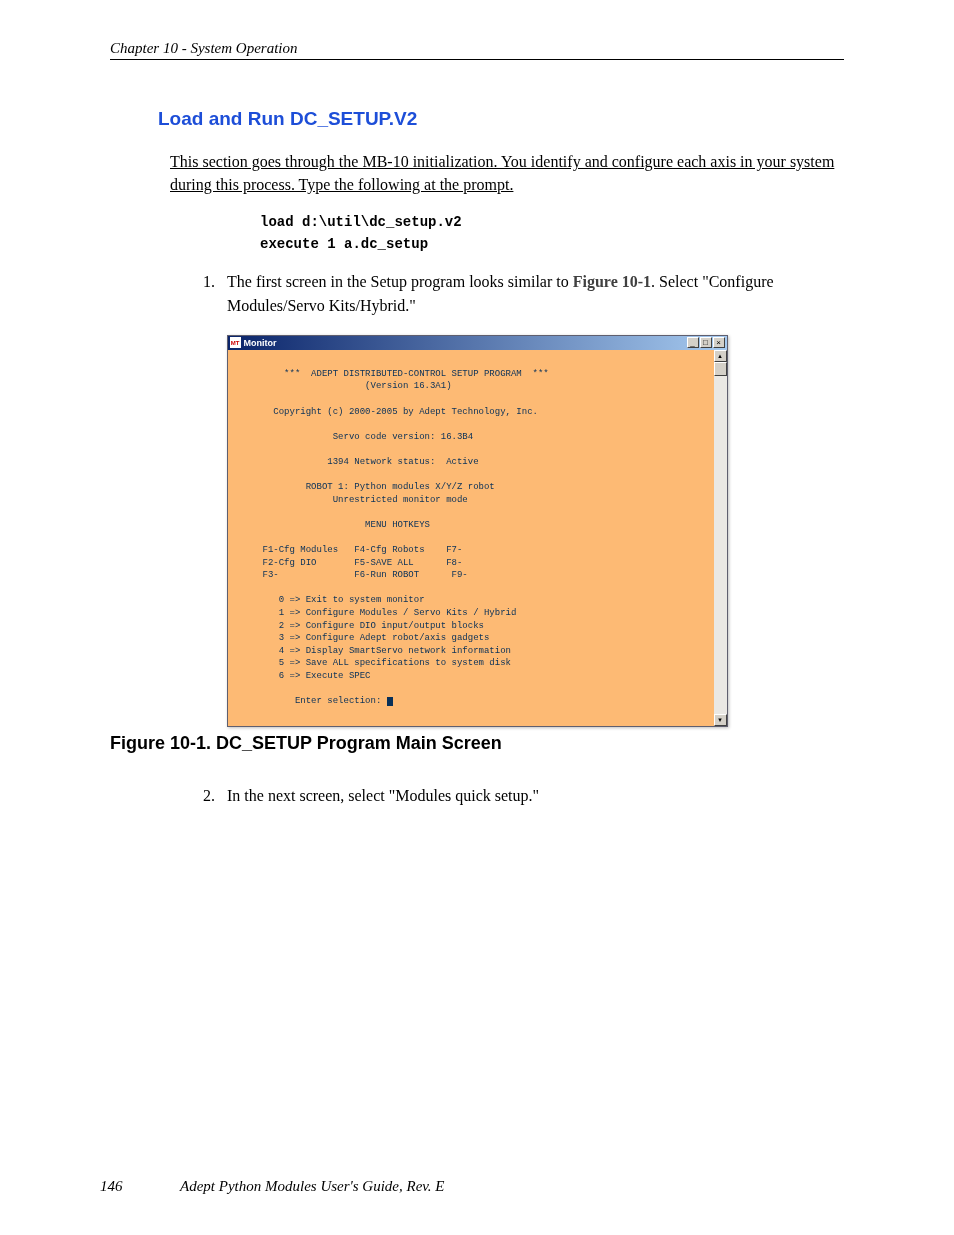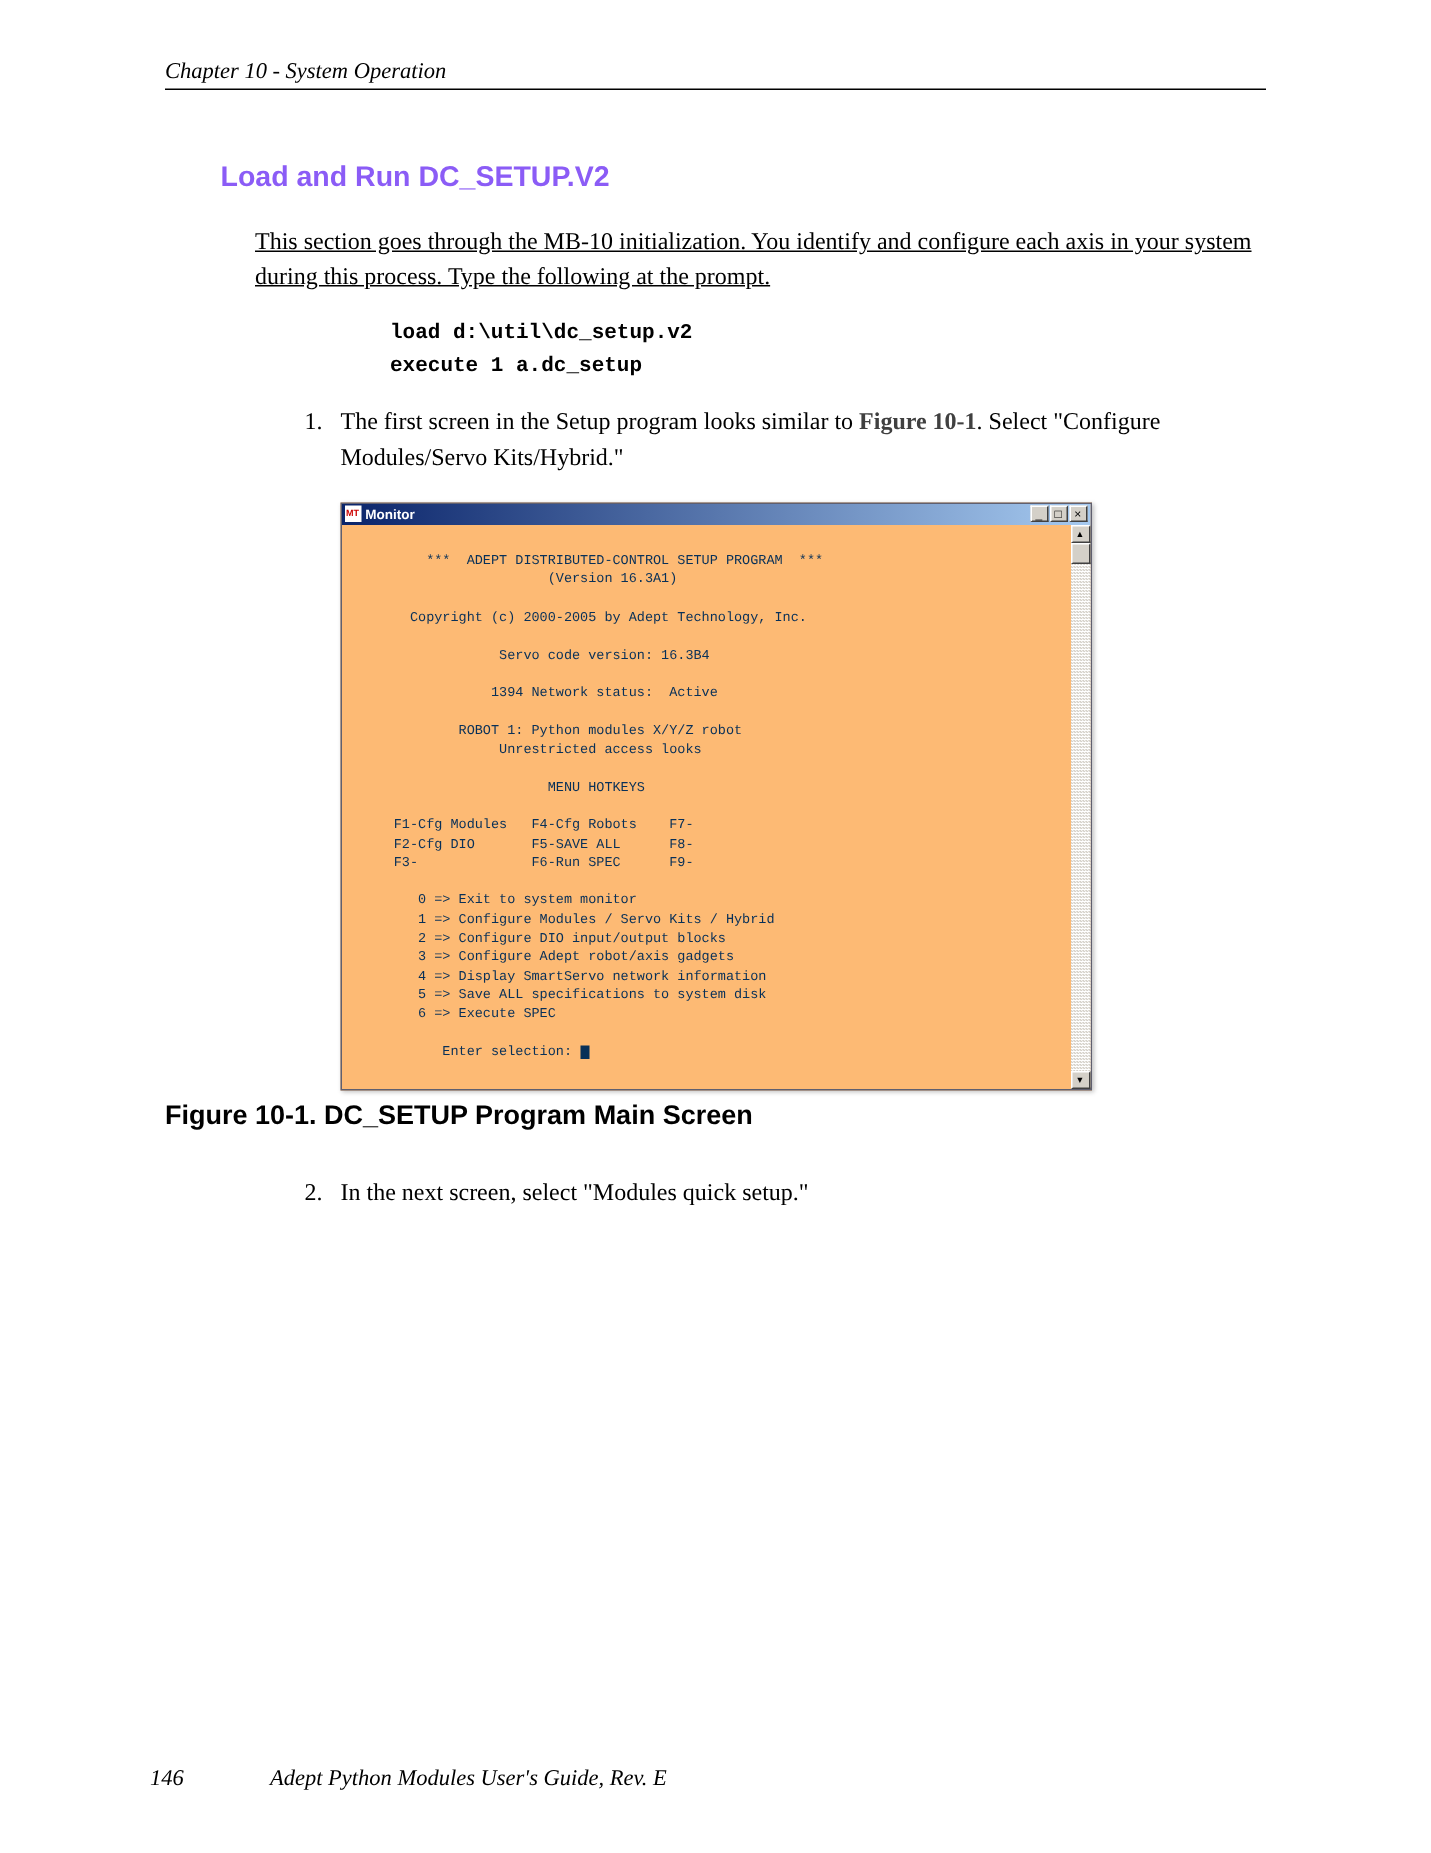--- a/index.html
+++ b/index.html
@@ -30,8 +30,8 @@
       font-family: Arial, Helvetica, sans-serif;
       font-weight: bold;
       font-size: 19px;
-      color: #8b5cf6;
-      margin: 0 0 20px 37px;
+      color: #1d4ed8;
+      margin: 0 0 20px 48px;
     }
     .body-text {
       font-size: 16px;

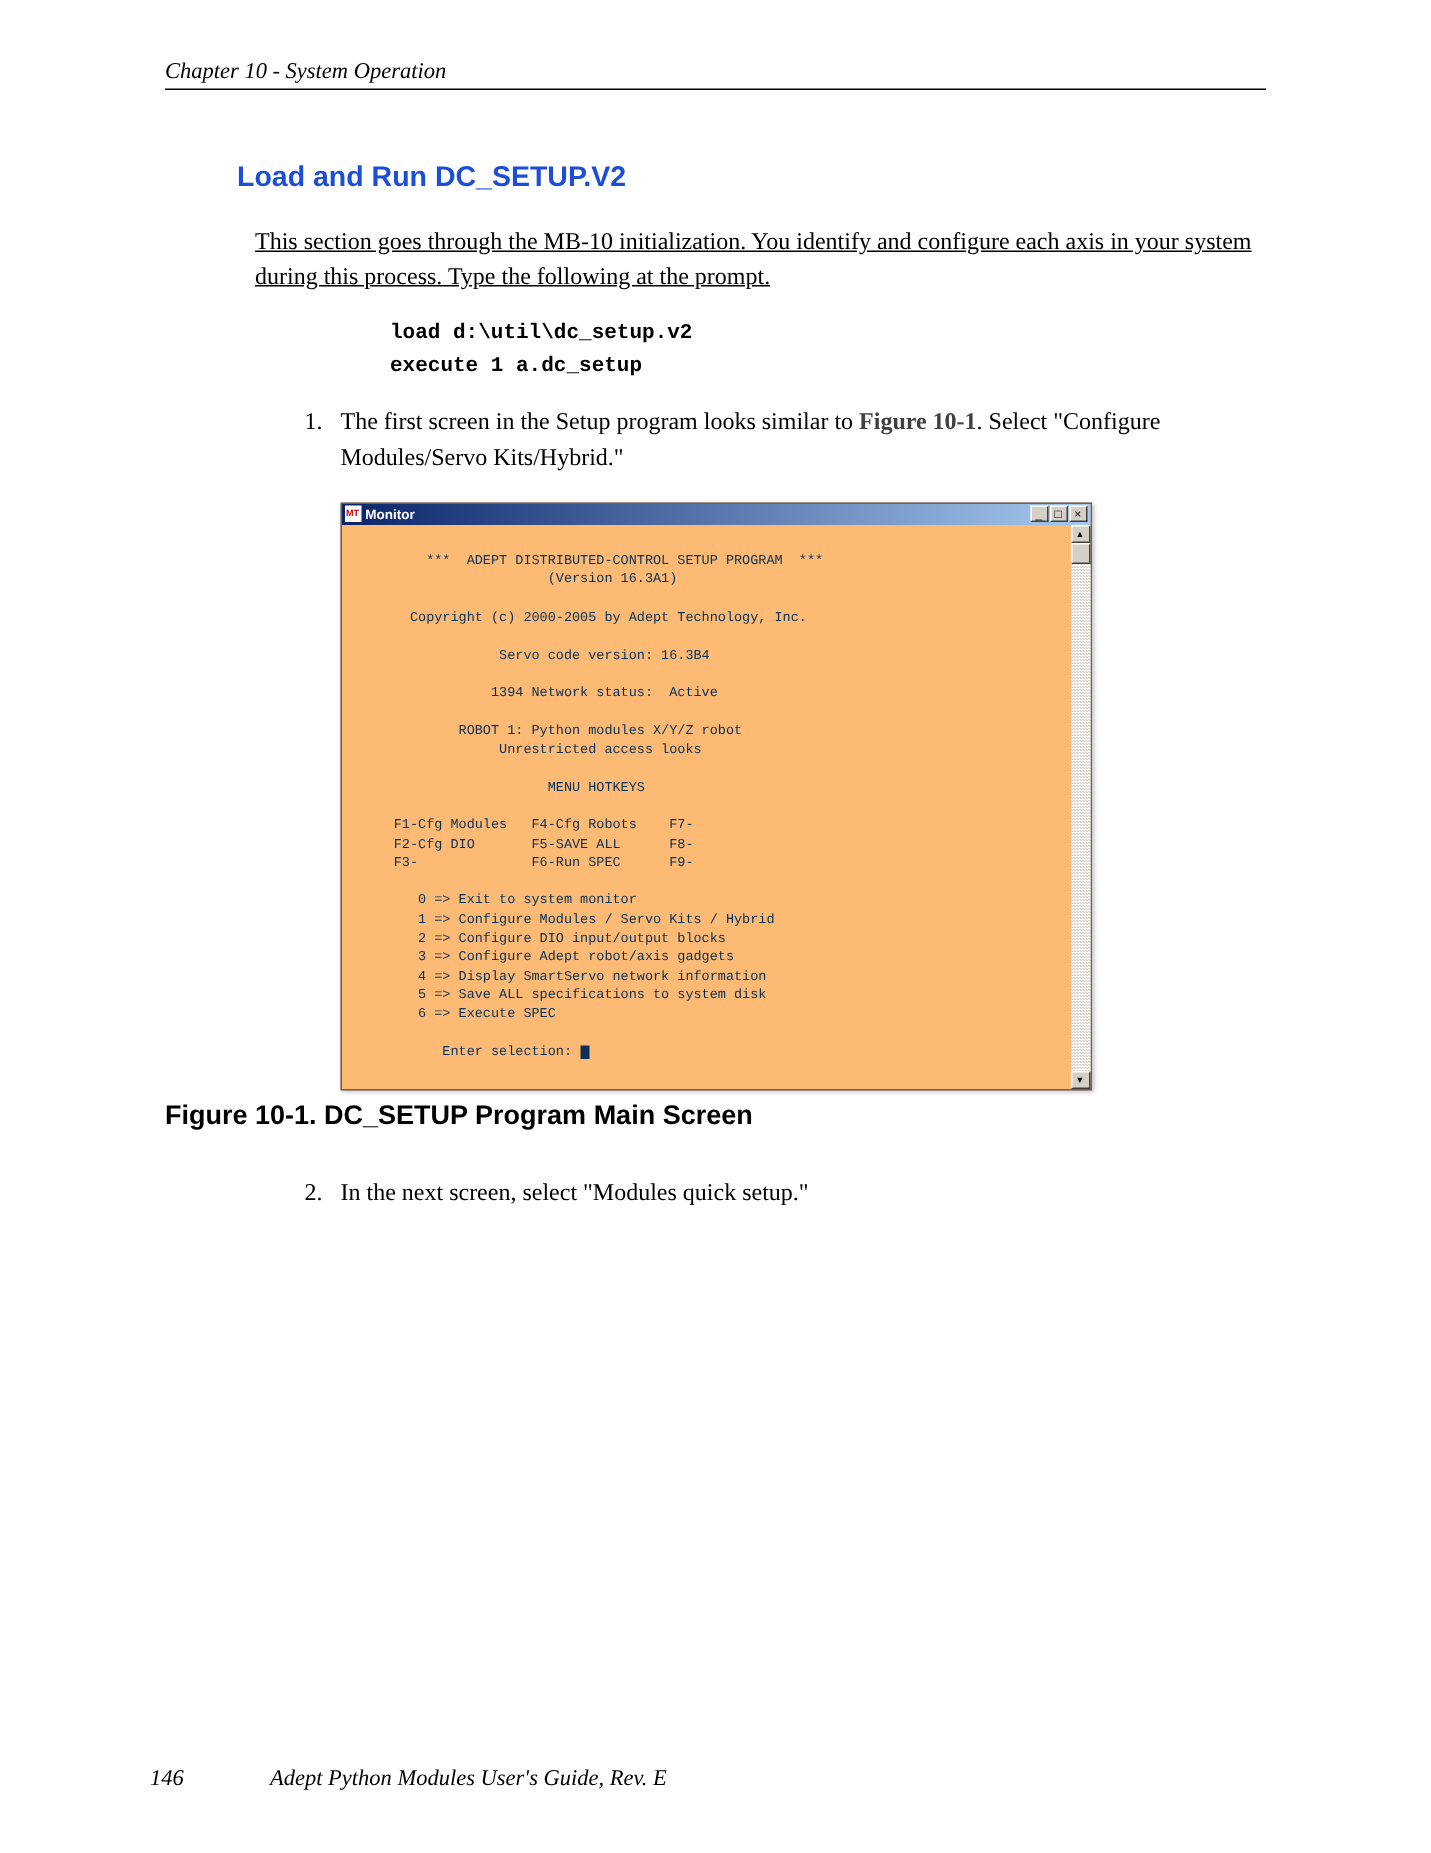--- a/index.html
+++ b/index.html
@@ -244,7 +244,7 @@
 <span>                 1394 Network status:  Active</span>
 <span></span>
 <span>             ROBOT 1: Python modules X/Y/Z robot</span>
-<span>                  Unrestricted access looks</span>
+<span>                  Unrestricted monitor mode</span>
 <span></span>
 <span>                        MENU HOTKEYS</span>
 <span></span>

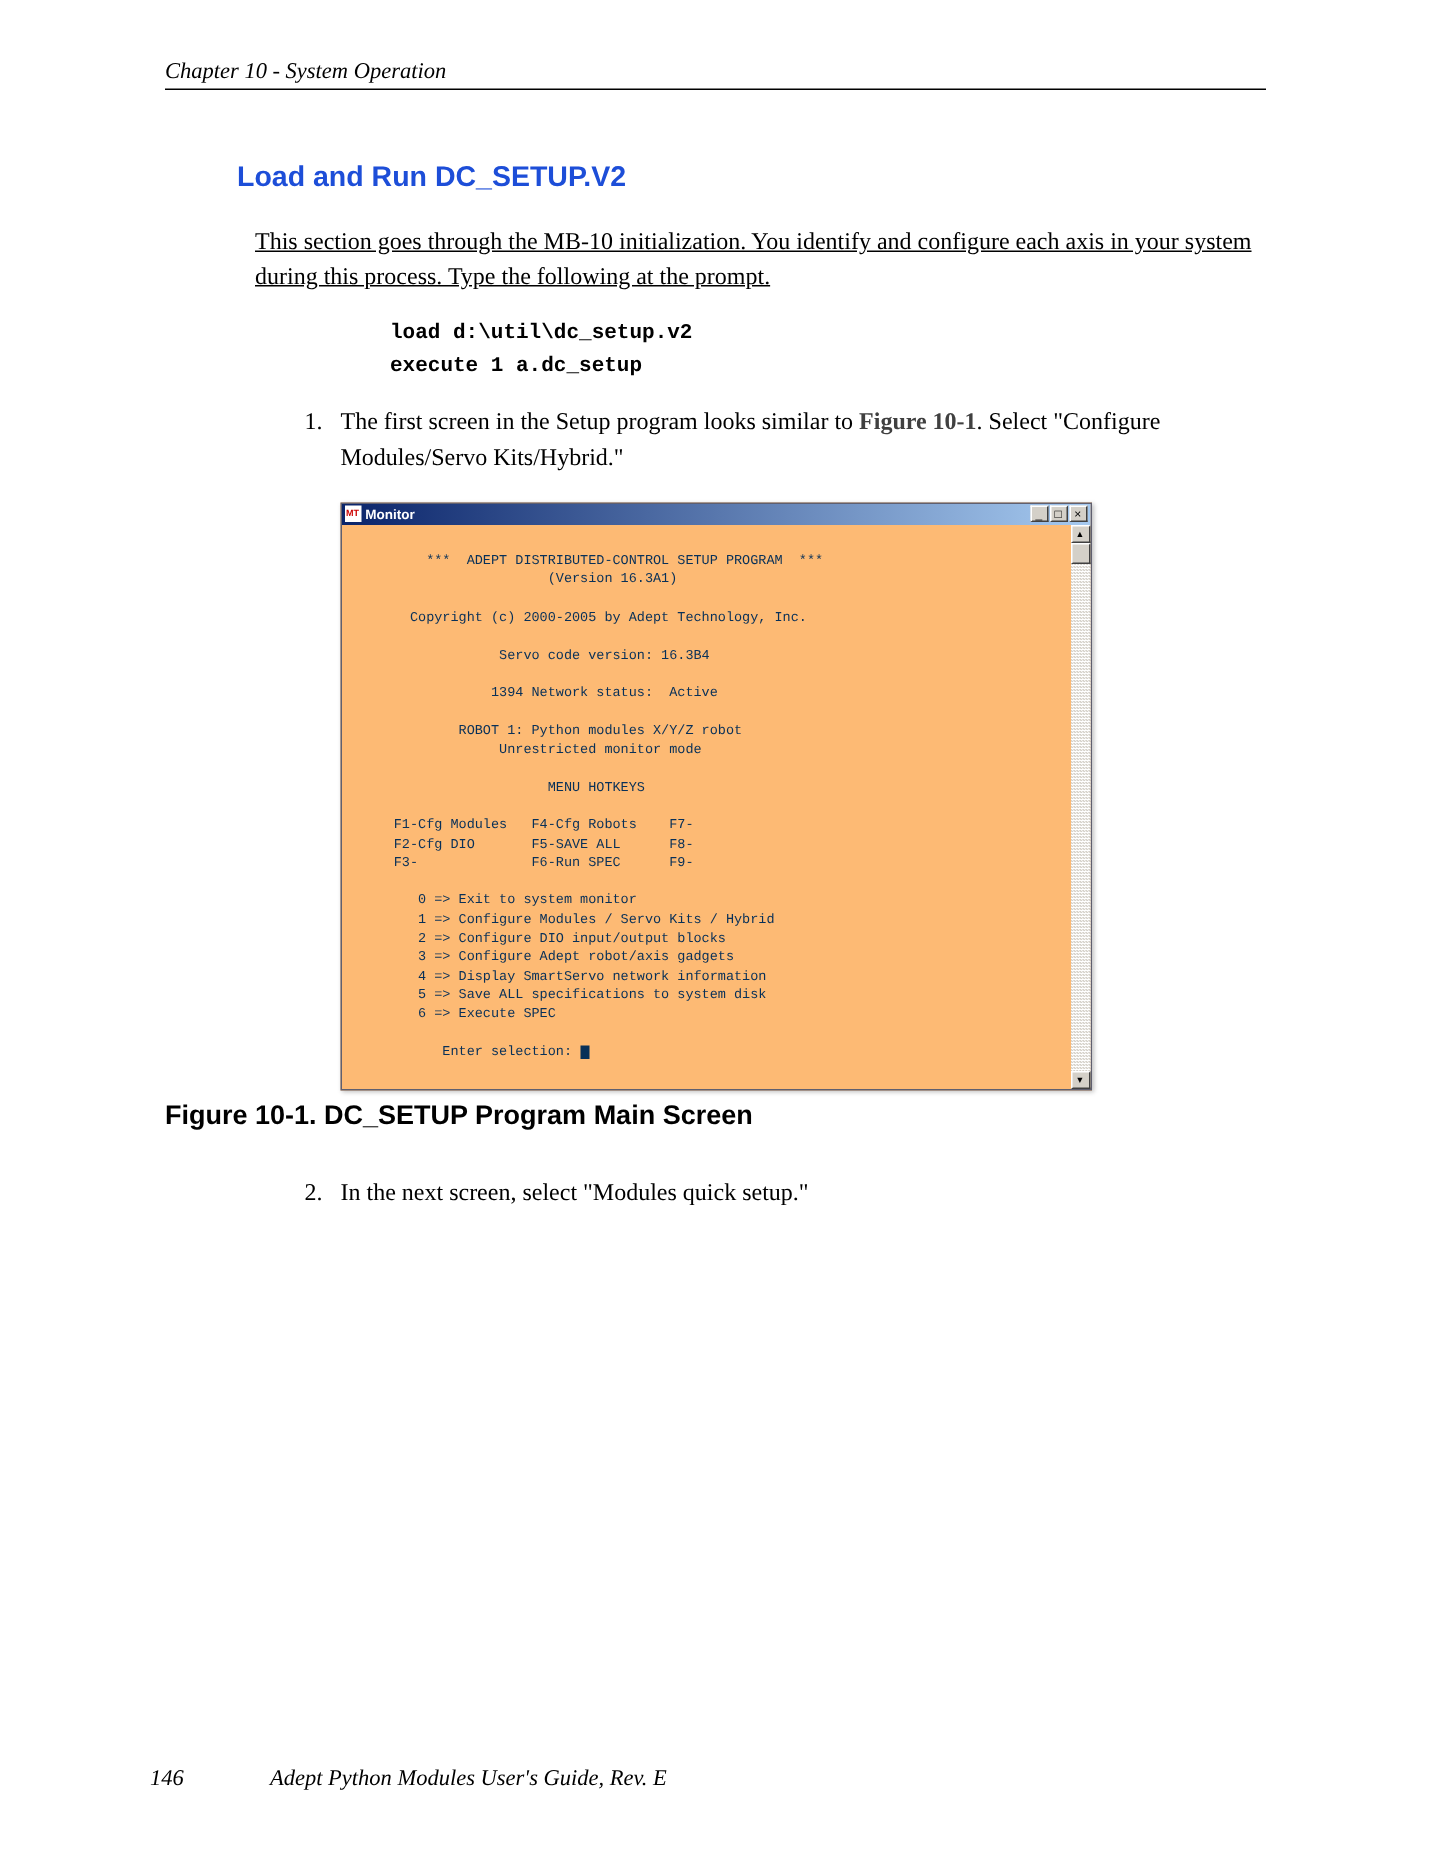--- a/index.html
+++ b/index.html
@@ -250,7 +250,7 @@
 <span></span>
 <span>     F1-Cfg Modules   F4-Cfg Robots    F7-</span>
 <span>     F2-Cfg DIO       F5-SAVE ALL      F8-</span>
-<span>     F3-              F6-Run SPEC      F9-</span>
+<span>     F3-              F6-Run ROBOT      F9-</span>
 <span></span>
 <span>        0 =&gt; Exit to system monitor</span>
 <span>        1 =&gt; Configure Modules / Servo Kits / Hybrid</span>

